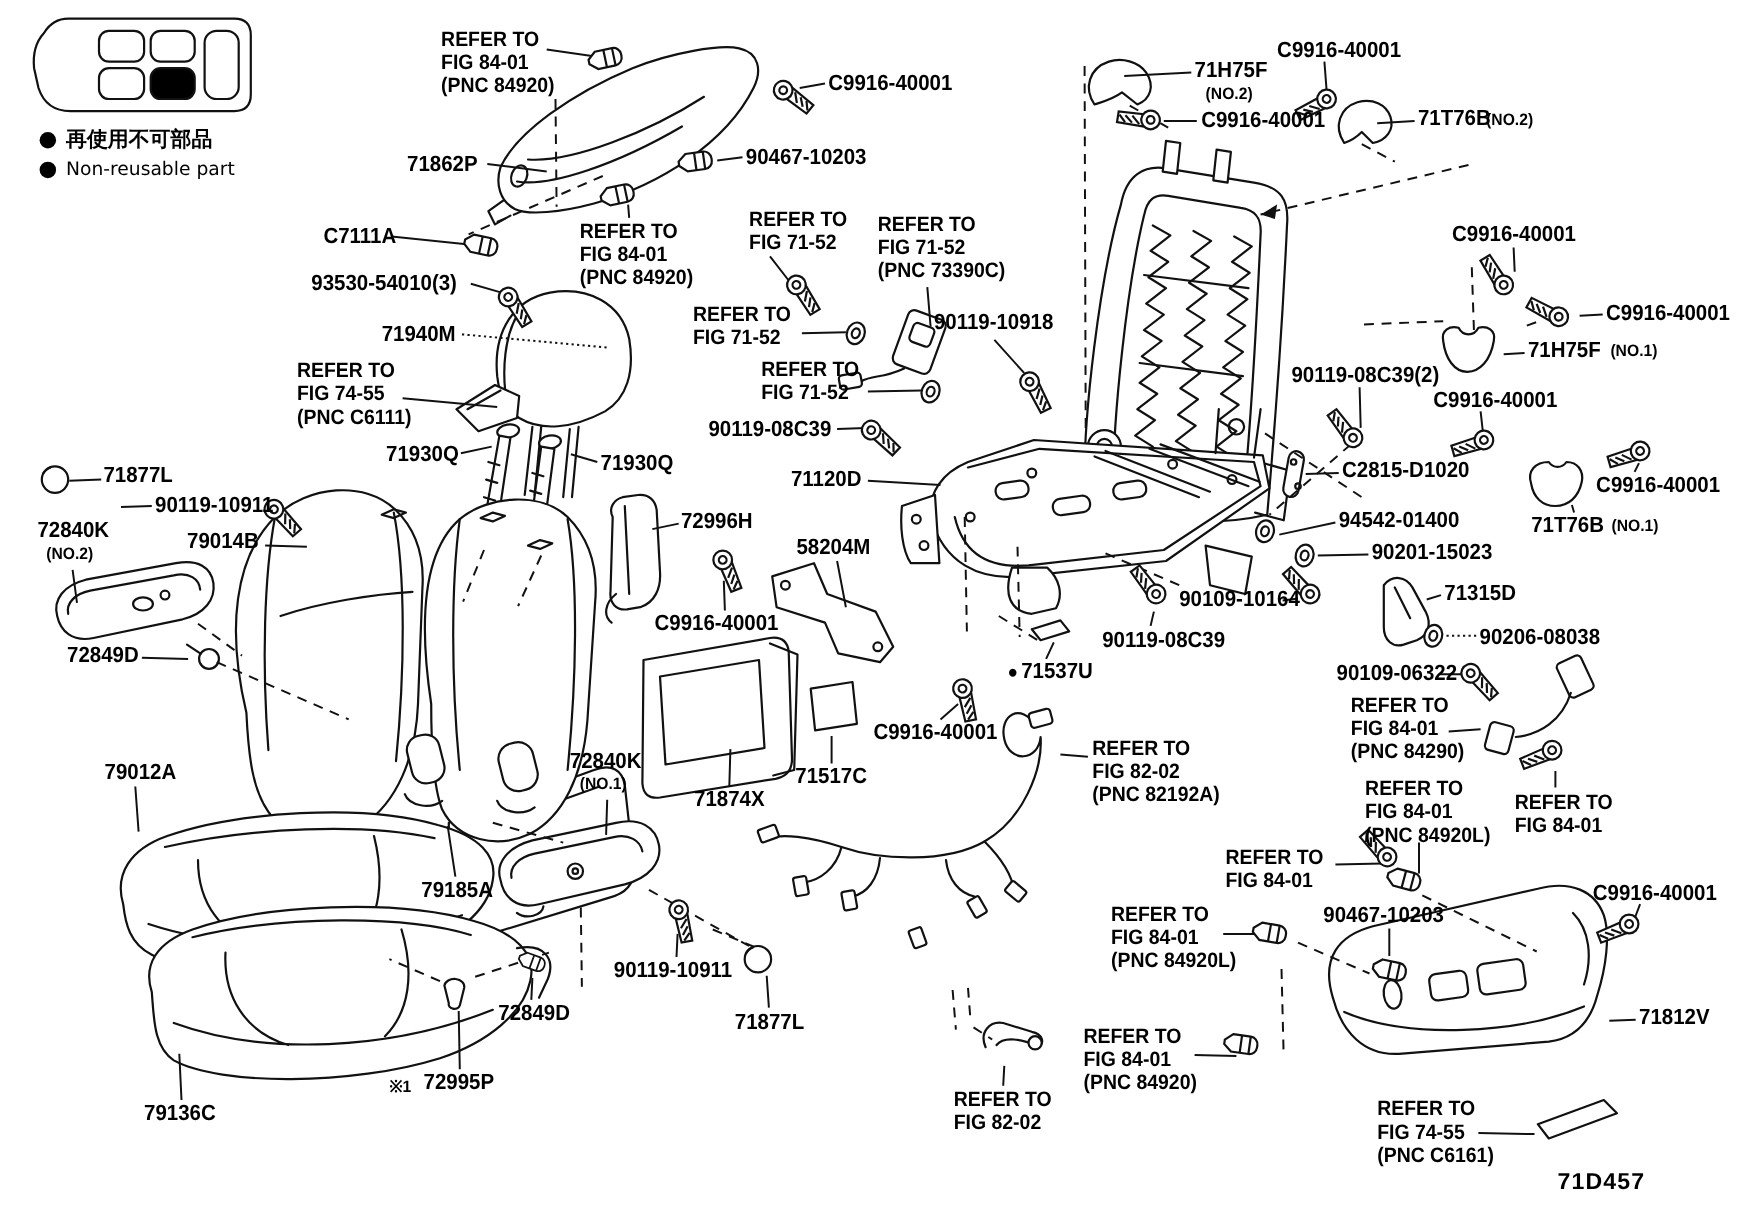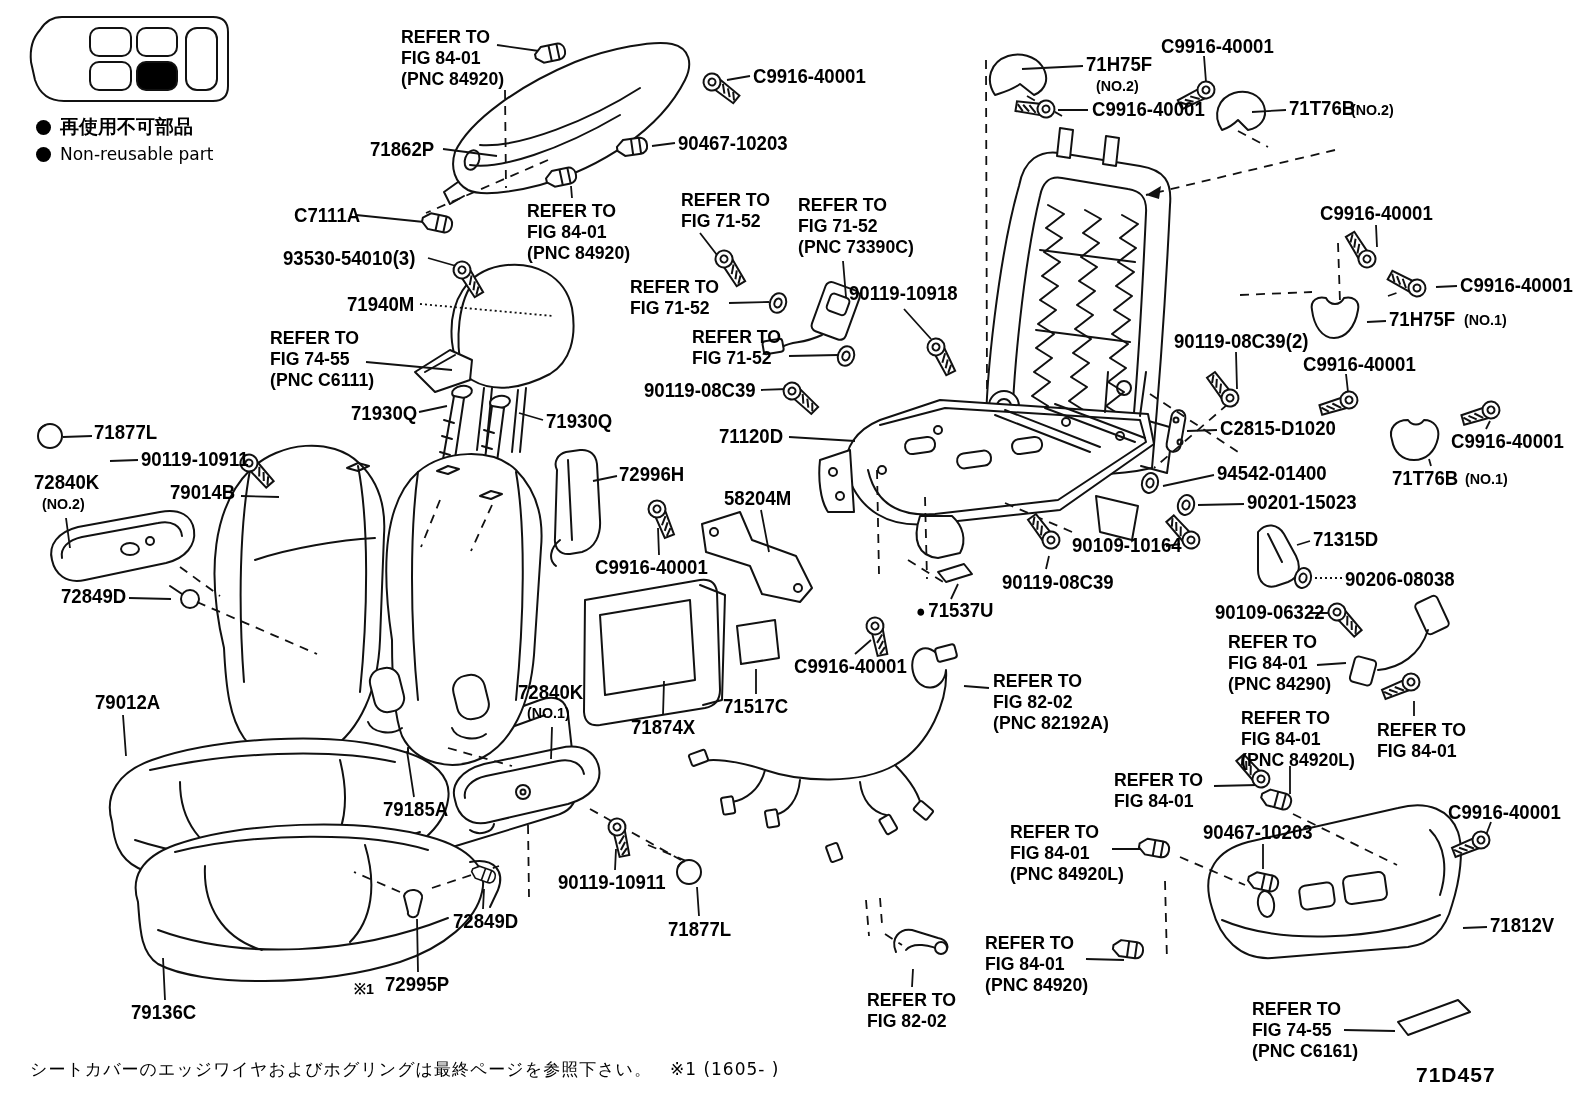--- a/index.html
+++ b/index.html
@@ -466,7 +466,6 @@
 
 <div class="lbl code" style="left:1416px;top:1064px">71D457</div>
 
-<div id="footnote">シートカバーのエッジワイヤおよびホグリングは最終ページを参照下さい。　※1 (1605-        )</div>
 
 </div>
 

